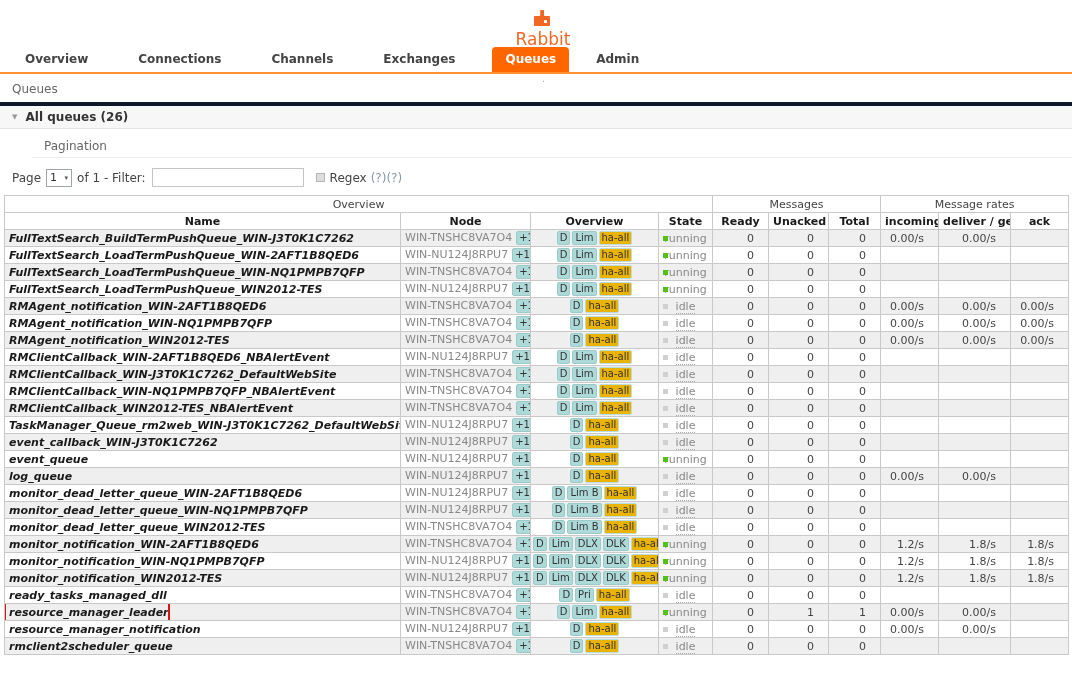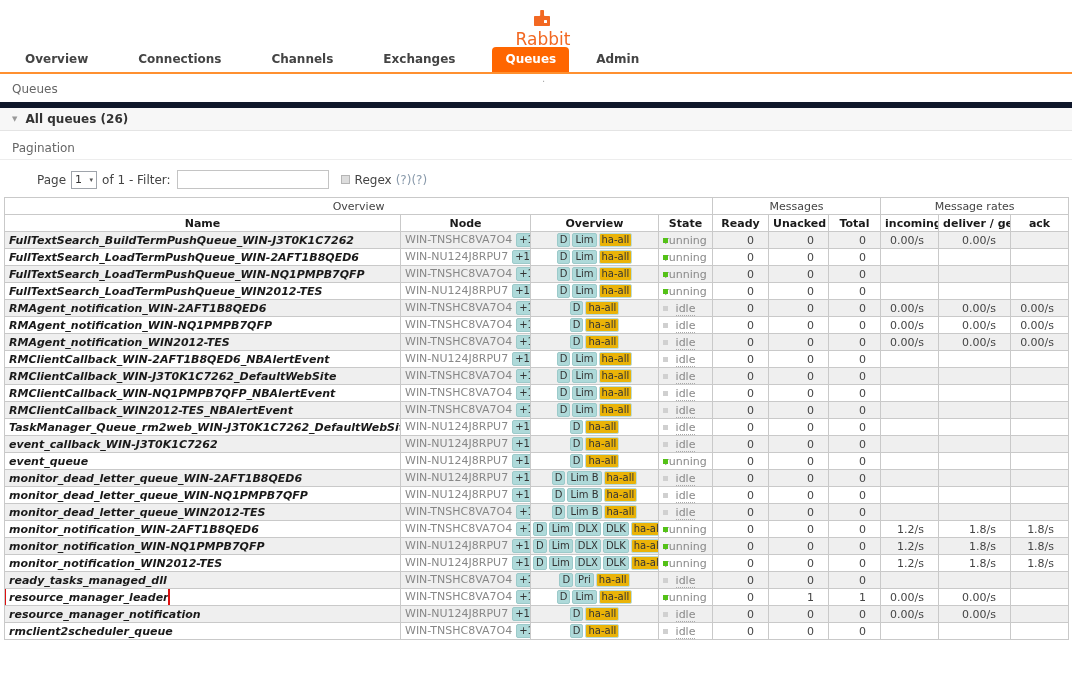--- a/index.html
+++ b/index.html
@@ -19,7 +19,7 @@
   
   .pagetitle { font-size:12px; color:#666; padding:8px 0 6px 12px; }
   
-  .secbar { background:#f7f7f7; border-top:6px solid #0f172a; border-bottom:1px solid #e4e4e4;
+  .secbar { background:#f7f7f7; border-top:4px solid #0f172a; border-bottom:1px solid #e4e4e4;
     padding:4px 1px 4px 12px; font-size:12px; font-weight:bold; color:#333; cursor:pointer; }
   .secbar .tri { display:inline-block; font-size:7px; color:#999; vertical-align:2px; margin-right:4px; }
   

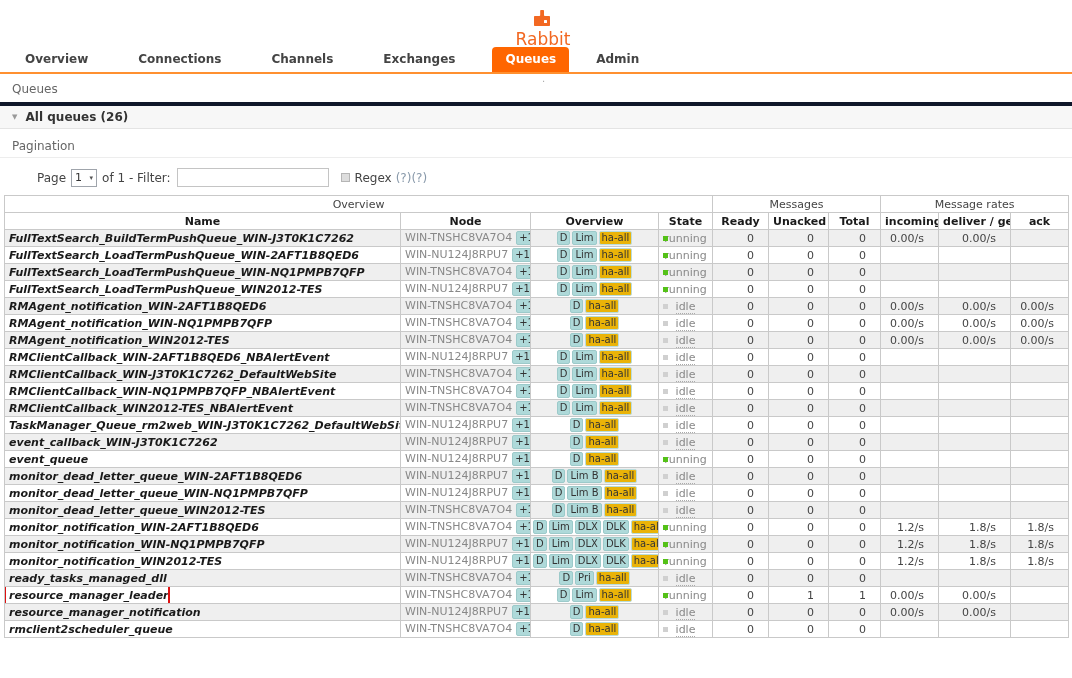--- a/index.html
+++ b/index.html
@@ -23,7 +23,7 @@
     padding:4px 1px 4px 12px; font-size:12px; font-weight:bold; color:#333; cursor:pointer; }
   .secbar .tri { display:inline-block; font-size:7px; color:#999; vertical-align:2px; margin-right:4px; }
   
-  .paglabel { font-size:12px; color:#666; padding:10px 0 4px 12px; border-bottom:1px solid #ededed; }
+  .paglabel { font-size:12px; color:#666; padding:10px 0 4px 12px; border-bottom:1px solid #ededed;margin-left:32px; }
   .controls { display:flex; align-items:center; padding:9px 0 0 12px; font-size:12px; color:#444; height:30px;margin-left:25px; }
   .pagesel { display:inline-flex; align-items:center; justify-content:space-between; border:1px solid #9fa4ab; background:#fff;
     width:26px; height:18px; margin:0 5px; padding:0 3px; font-size:11px; color:#333; cursor:pointer; }

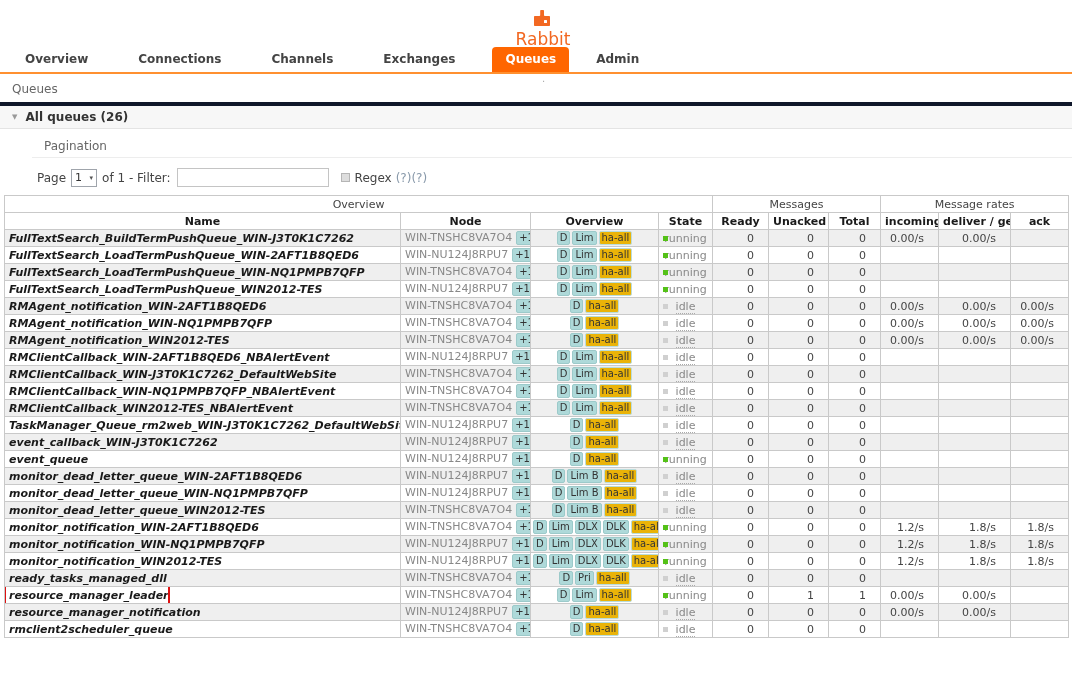--- a/index.html
+++ b/index.html
@@ -24,7 +24,7 @@
   .secbar .tri { display:inline-block; font-size:7px; color:#999; vertical-align:2px; margin-right:4px; }
   
   .paglabel { font-size:12px; color:#666; padding:10px 0 4px 12px; border-bottom:1px solid #ededed;margin-left:32px; }
-  .controls { display:flex; align-items:center; padding:9px 0 0 12px; font-size:12px; color:#444; height:30px;margin-left:25px; }
+  .controls { display:flex; align-items:center; padding:9px 0 0 12px; font-size:12px; color:#444; height:30px; }
   .pagesel { display:inline-flex; align-items:center; justify-content:space-between; border:1px solid #9fa4ab; background:#fff;
     width:26px; height:18px; margin:0 5px; padding:0 3px; font-size:11px; color:#333; cursor:pointer; }
   .pagesel .car { font-size:7px; color:#555; }

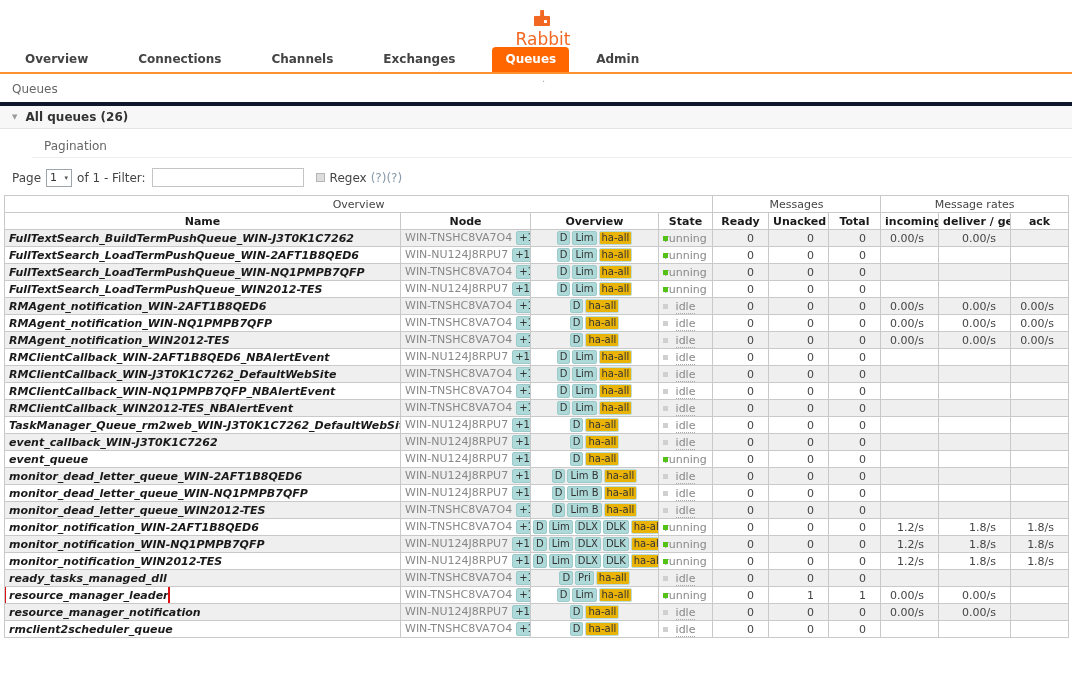--- a/index.html
+++ b/index.html
@@ -305,6 +305,18 @@
         <td class="num"></td>
       </tr>
       <tr>
+        <td class="c-name"><span>log_queue</span></td>
+        <td class="c-node"><span>WIN-NU124J8RPU7</span><span class="badge plus">+1</span></td>
+        <td class="c-feat"><span class="badge">D</span><span class="badge outline">ha-all</span></td>
+        <td class="c-state"><span class="sq idle"></span><span class="st-idle">idle</span></td>
+        <td class="num">0</td>
+        <td class="num">0</td>
+        <td class="num">0</td>
+        <td class="num">0.00/s</td>
+        <td class="num">0.00/s</td>
+        <td class="num"></td>
+      </tr>
+      <tr>
         <td class="c-name"><span>monitor_dead_letter_queue_WIN-2AFT1B8QED6</span></td>
         <td class="c-node"><span>WIN-NU124J8RPU7</span><span class="badge plus">+1</span></td>
         <td class="c-feat"><span class="badge">D</span><span class="badge">Lim B</span><span class="badge outline">ha-all</span></td>

